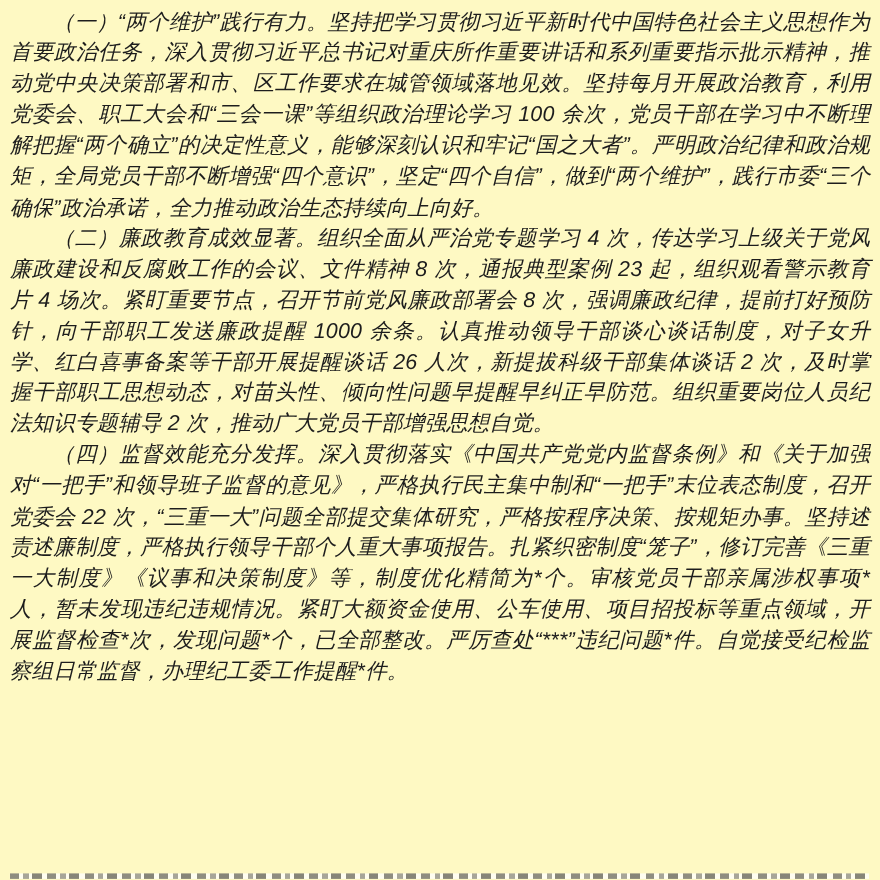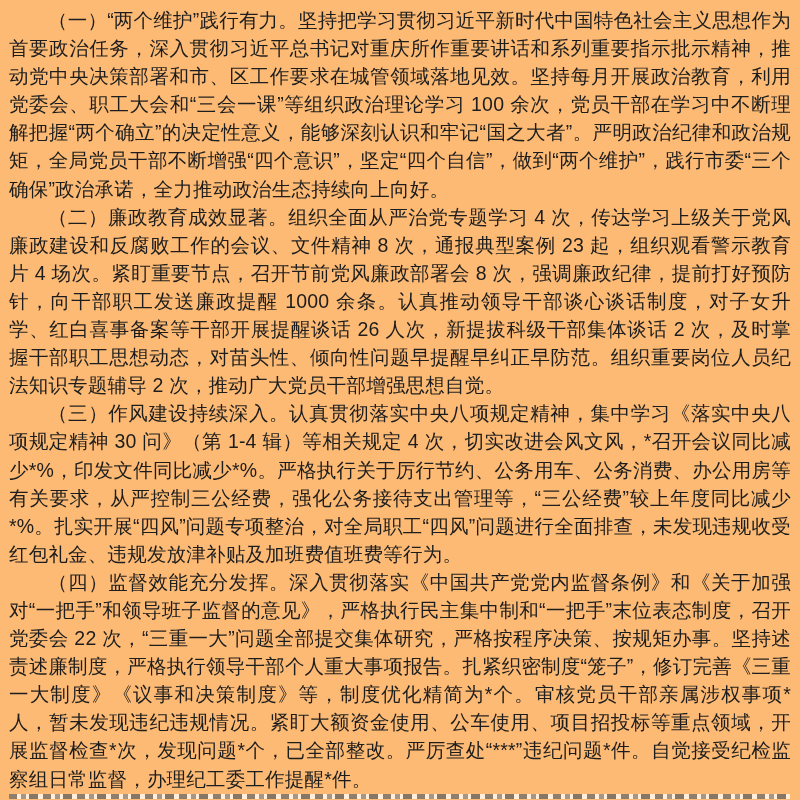--- a/index.html
+++ b/index.html
@@ -18,9 +18,10 @@
     width: 800px;
     height: 800px;
     padding: 6px 9px 0 9px;
-    background: #fdba74;
+    background: #fef9c3;
     font-family: "Liberation Sans", "DejaVu Sans", sans-serif;
     color: #1d1d1d;
+    font-style: italic;
   }
   .para {
     margin: 0;

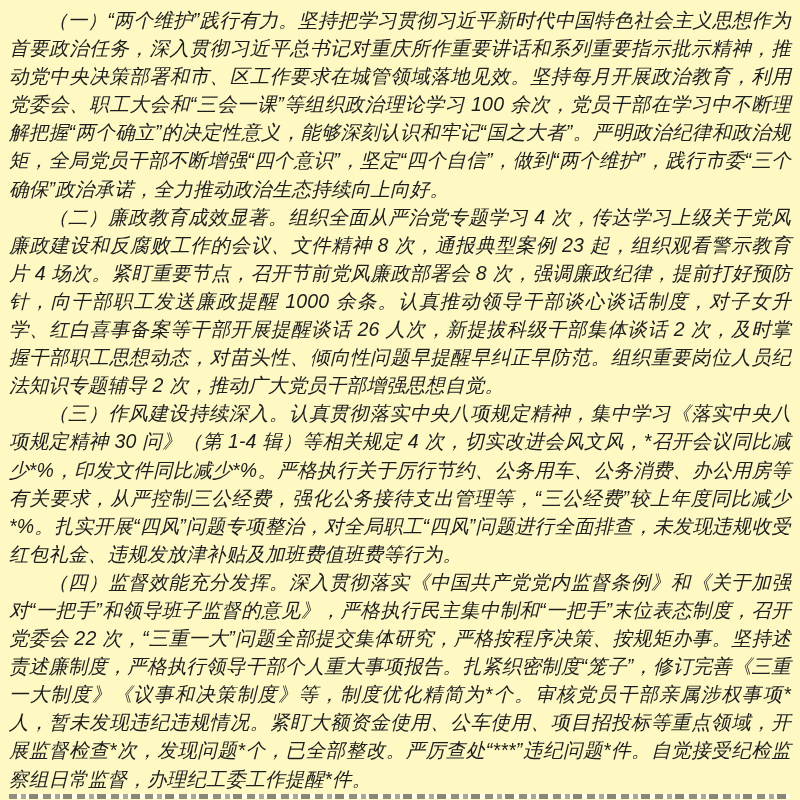--- a/index.html
+++ b/index.html
@@ -57,7 +57,6 @@
 <div class="page">
   <p class="para">（一）“两个维护”践行有力。坚持把学习贯彻习近平新时代中国特色社会主义思想作为首要政治任务，深入贯彻习近平总书记对重庆所作重要讲话和系列重要指示批示精神，推动党中央决策部署和市、区工作要求在城管领域落地见效。坚持每月开展政治教育，利用党委会、职工大会和“三会一课”等组织政治理论学习 100 余次，党员干部在学习中不断理解把握“两个确立”的决定性意义，能够深刻认识和牢记“国之大者”。严明政治纪律和政治规矩，全局党员干部不断增强“四个意识”，坚定“四个自信”，做到“两个维护”，践行市委“三个确保”政治承诺，全力推动政治生态持续向上向好。</p>
   <p class="para">（二）廉政教育成效显著。组织全面从严治党专题学习 4 次，传达学习上级关于党风廉政建设和反腐败工作的会议、文件精神 8 次，通报典型案例 23 起，组织观看警示教育片 4 场次。紧盯重要节点，召开节前党风廉政部署会 8 次，强调廉政纪律，提前打好预防针，向干部职工发送廉政提醒 1000 余条。认真推动领导干部谈心谈话制度，对子女升学、红白喜事备案等干部开展提醒谈话 26 人次，新提拔科级干部集体谈话 2 次，及时掌握干部职工思想动态，对苗头性、倾向性问题早提醒早纠正早防范。组织重要岗位人员纪法知识专题辅导 2 次，推动广大党员干部增强思想自觉。</p>
-  <p class="para">（三）作风建设持续深入。认真贯彻落实中央八项规定精神，集中学习《落实中央八项规定精神 30 问》（第 1-4 辑）等相关规定 4 次，切实改进会风文风，*召开会议同比减少*%，印发文件同比减少*%。严格执行关于厉行节约、公务用车、公务消费、办公用房等有关要求，从严控制三公经费，强化公务接待支出管理等，“三公经费”较上年度同比减少*%。扎实开展“四风”问题专项整治，对全局职工“四风”问题进行全面排查，未发现违规收受红包礼金、违规发放津补贴及加班费值班费等行为。</p>
   <p class="para">（四）监督效能充分发挥。深入贯彻落实《中国共产党党内监督条例》和《关于加强对“一把手”和领导班子监督的意见》，严格执行民主集中制和“一把手”末位表态制度，召开党委会 22 次，“三重一大”问题全部提交集体研究，严格按程序决策、按规矩办事。坚持述责述廉制度，严格执行领导干部个人重大事项报告。扎紧织密制度“笼子”，修订完善《三重一大制度》《议事和决策制度》等，制度优化精简为*个。审核党员干部亲属涉权事项*人，暂未发现违纪违规情况。紧盯大额资金使用、公车使用、项目招投标等重点领域，开展监督检查*次，发现问题*个，已全部整改。严厉查处“***”违纪问题*件。自觉接受纪检监察组日常监督，办理纪工委工作提醒*件。</p>
 </div>
 

